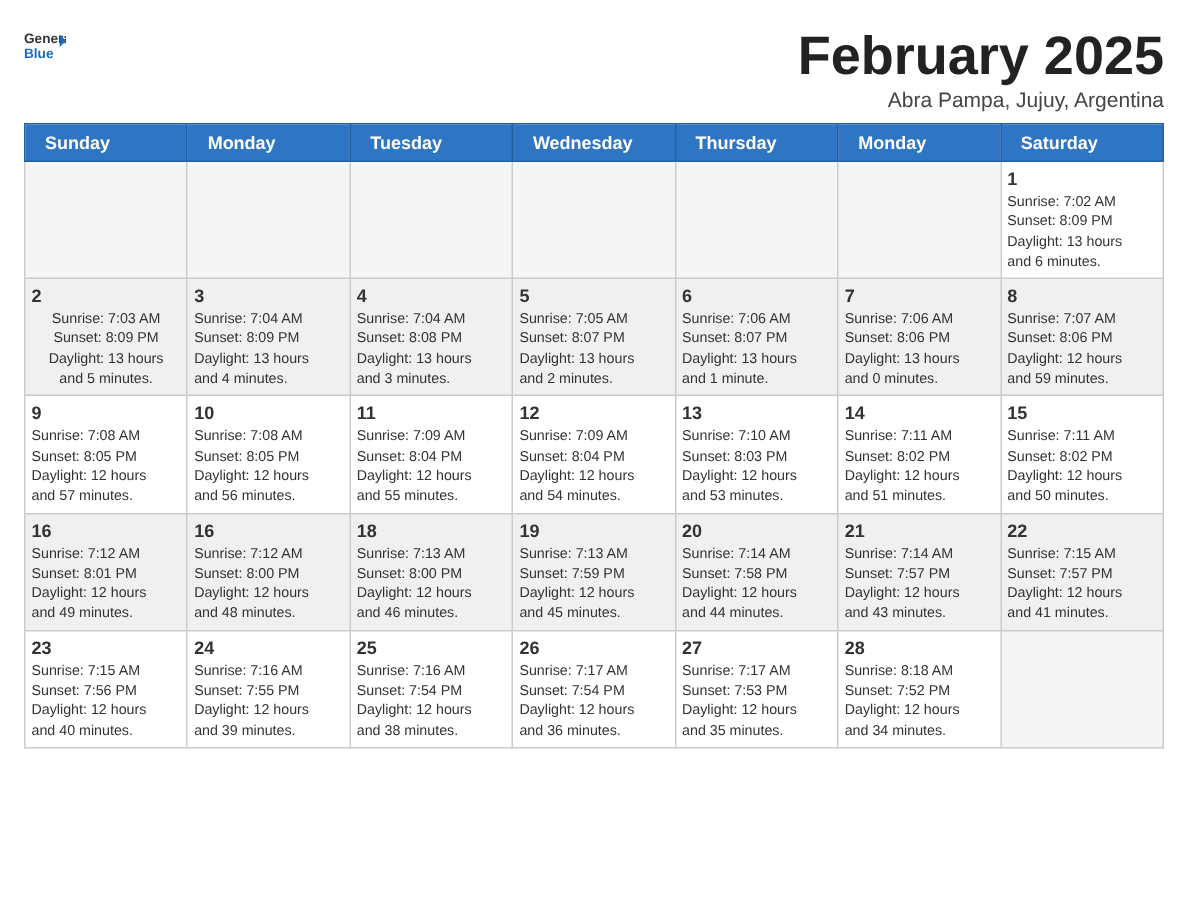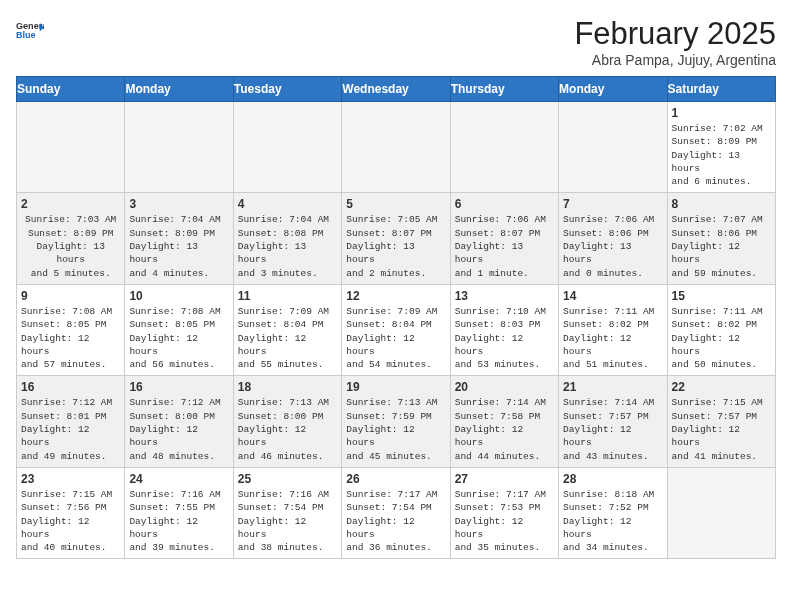--- a/index.html
+++ b/index.html
@@ -29,8 +29,8 @@
       text-align: right;
     }
     .calendar-title {
-      font-size: 31px;
-      font-weight: normal;
+      font-size: 36px;
+      font-weight: bold;
       color: #222;
     }
     .calendar-subtitle {

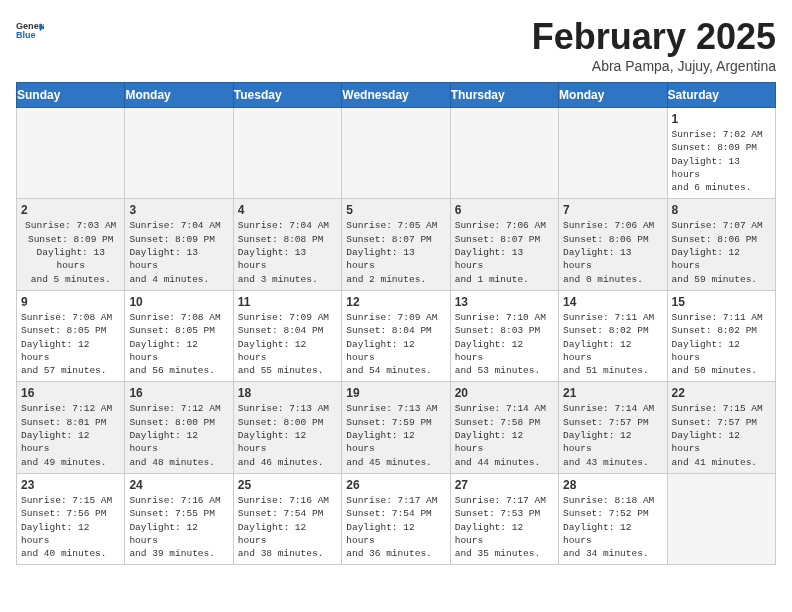--- a/index.html
+++ b/index.html
@@ -48,7 +48,7 @@
       color: #fff;
       font-size: 12px;
       font-weight: bold;
-      padding: 5px 0;
+      padding: 5px 13px;
       text-align: left;
       border: 1px solid #2460a0;
     }

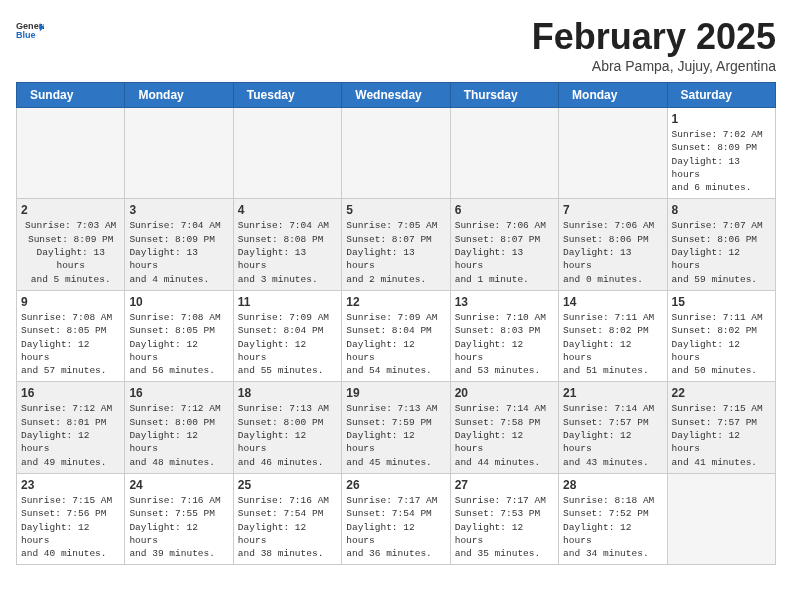--- a/index.html
+++ b/index.html
@@ -75,7 +75,6 @@
       font-size: 9.5px;
       line-height: 1.4;
       color: #333;
-      font-family: Liberation Mono, monospace;
     }
     .row-shaded td {
       background: #f0f0f0;

